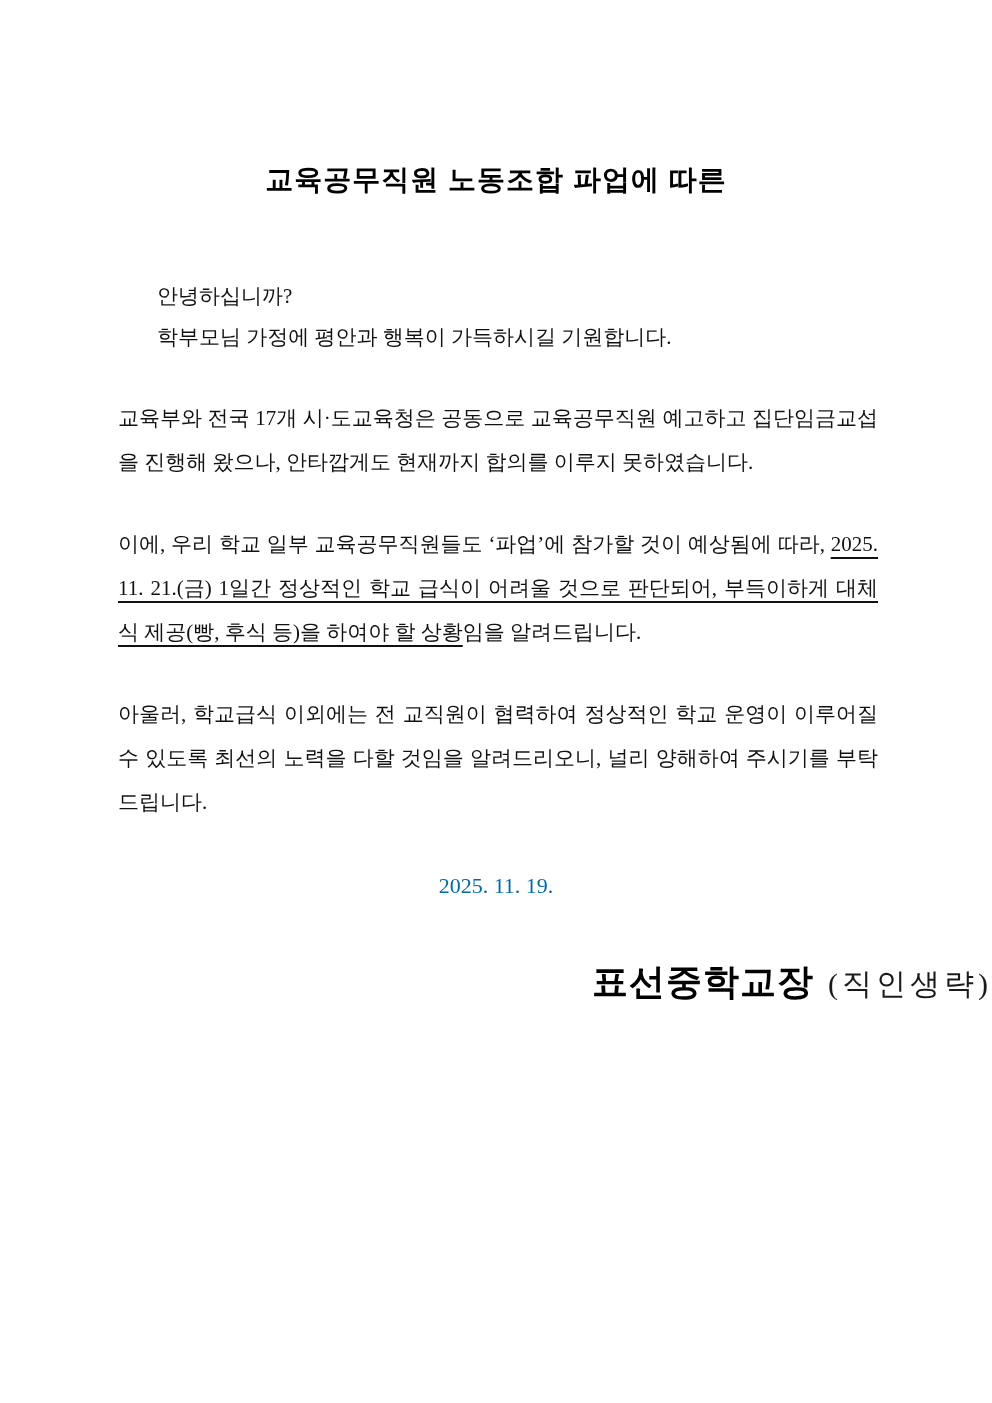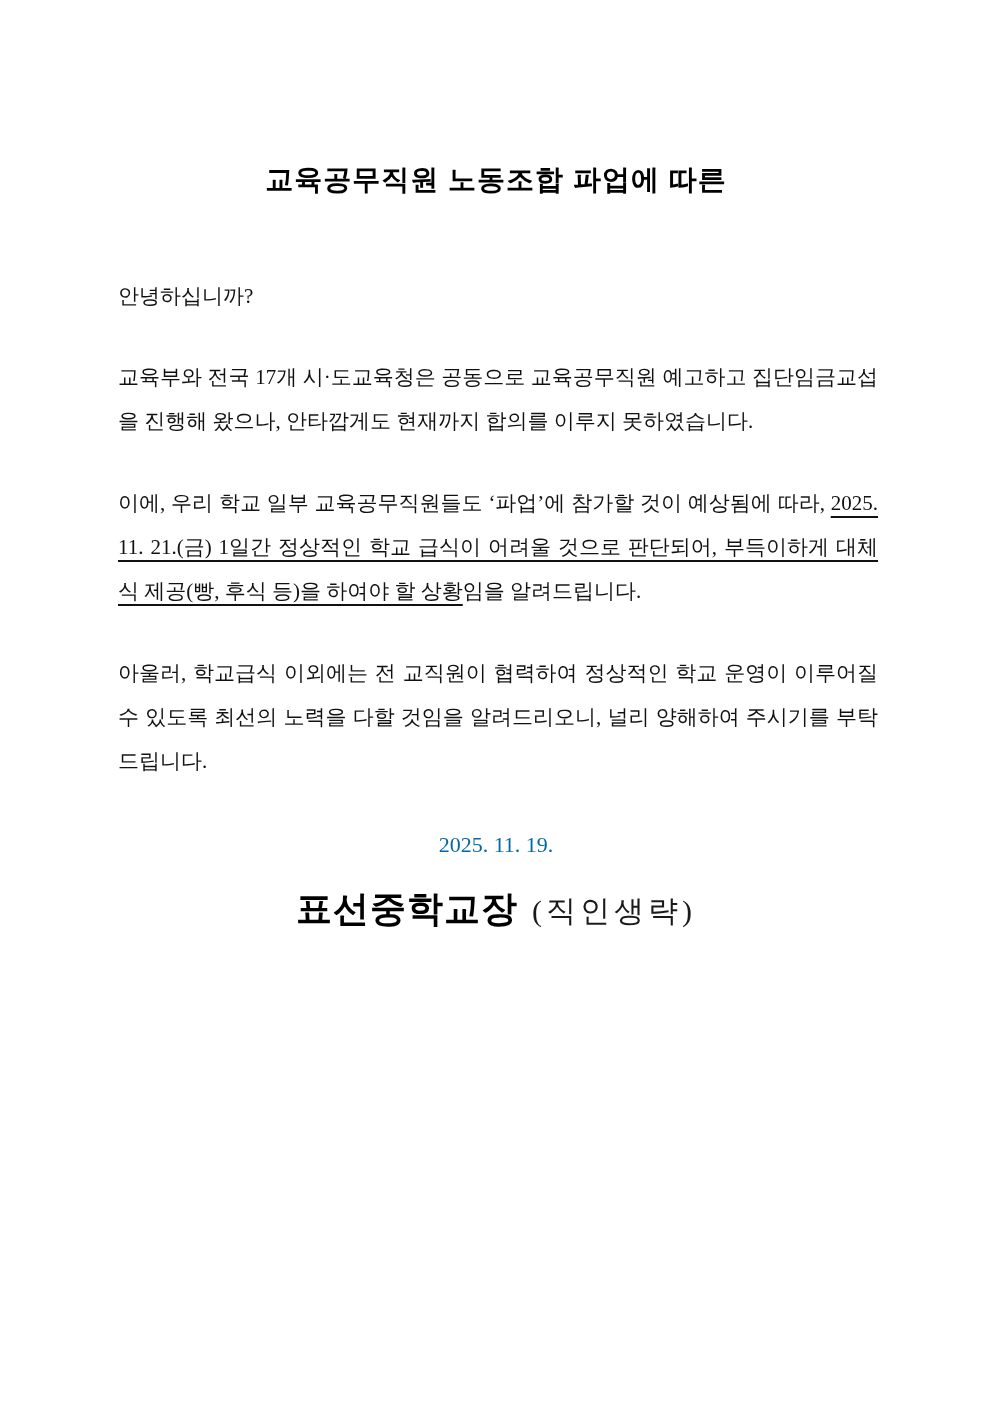--- a/index.html
+++ b/index.html
@@ -52,6 +52,7 @@
   .greeting-line {
     display: block;
     line-height: 41px;
+    margin-left: 39px;
   }
   .underlined {
     text-decoration: underline;

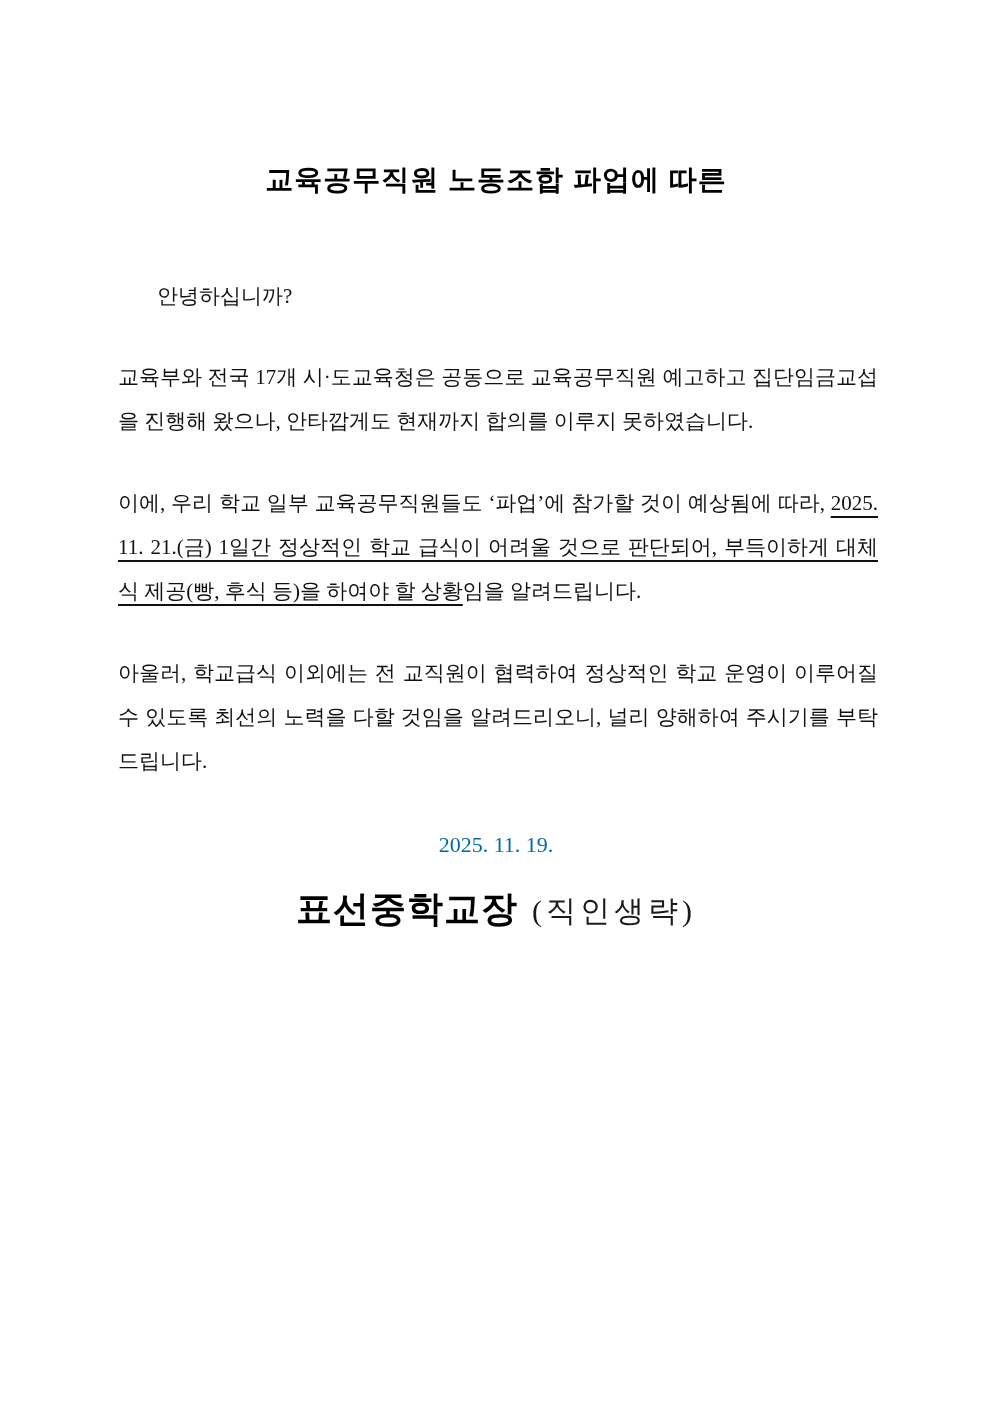--- a/index.html
+++ b/index.html
@@ -99,6 +99,7 @@
 
     <p class="para">
       <span class="greeting-line">안녕하십니까?</span>
+      <span class="greeting-line">학부모님 가정에 평안과 행복이 가득하시길 기원합니다.</span>
     </p>
 
 

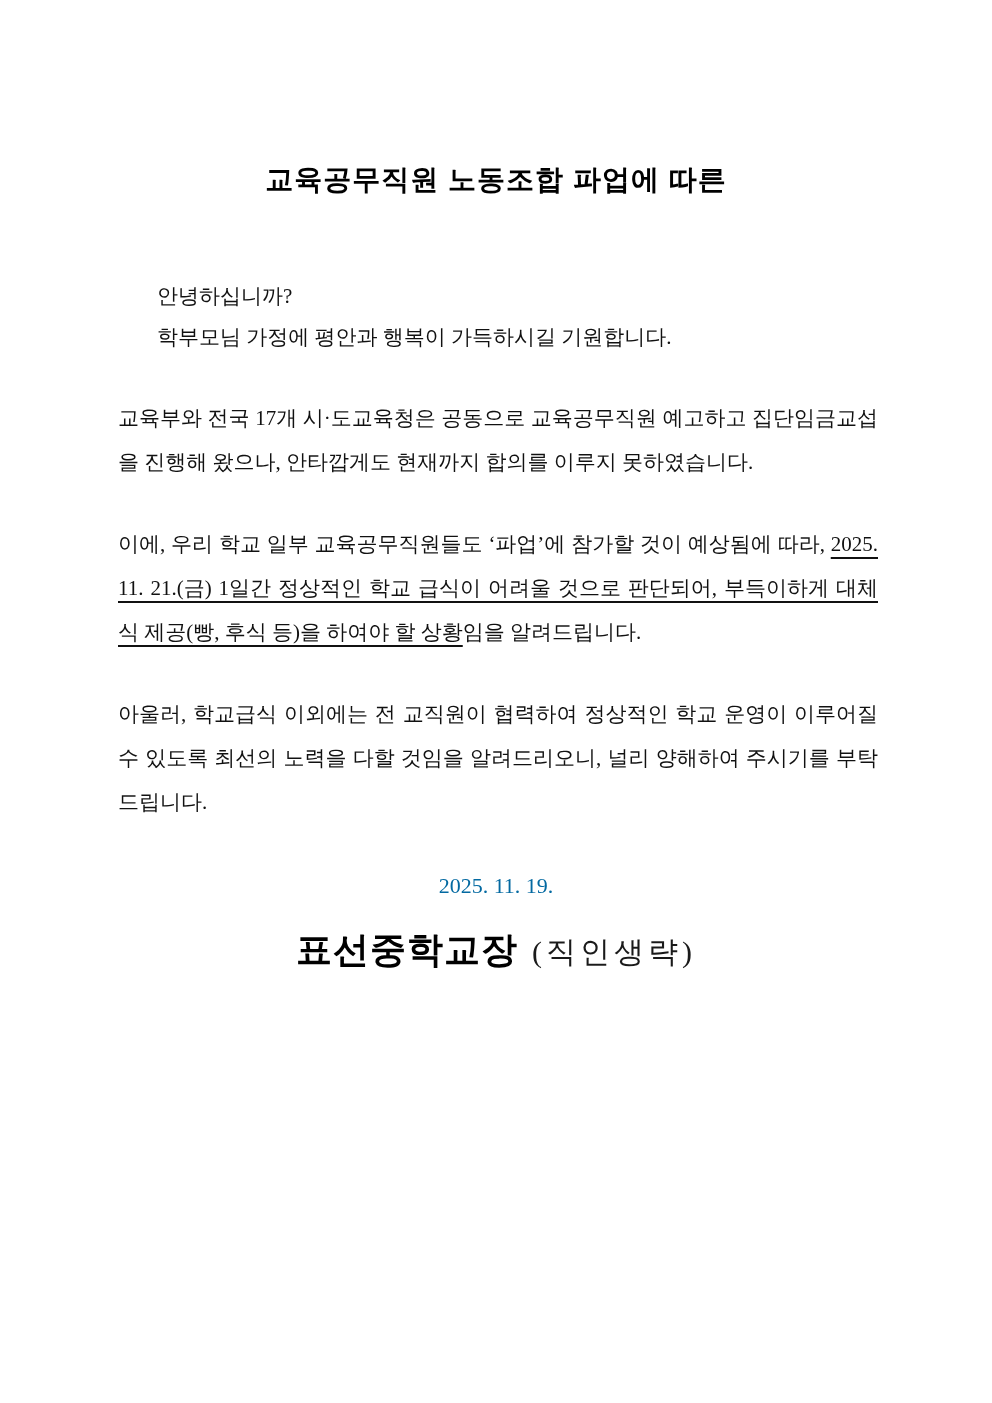--- a/index.html
+++ b/index.html
@@ -66,8 +66,8 @@
     color: #0369a1;
   }
   .signature-block {
-    margin-top: 18px;
-    text-align: center;
+    margin-top: 50px;
+    text-align: right;
     white-space: nowrap;
   }
   .signer-name {

